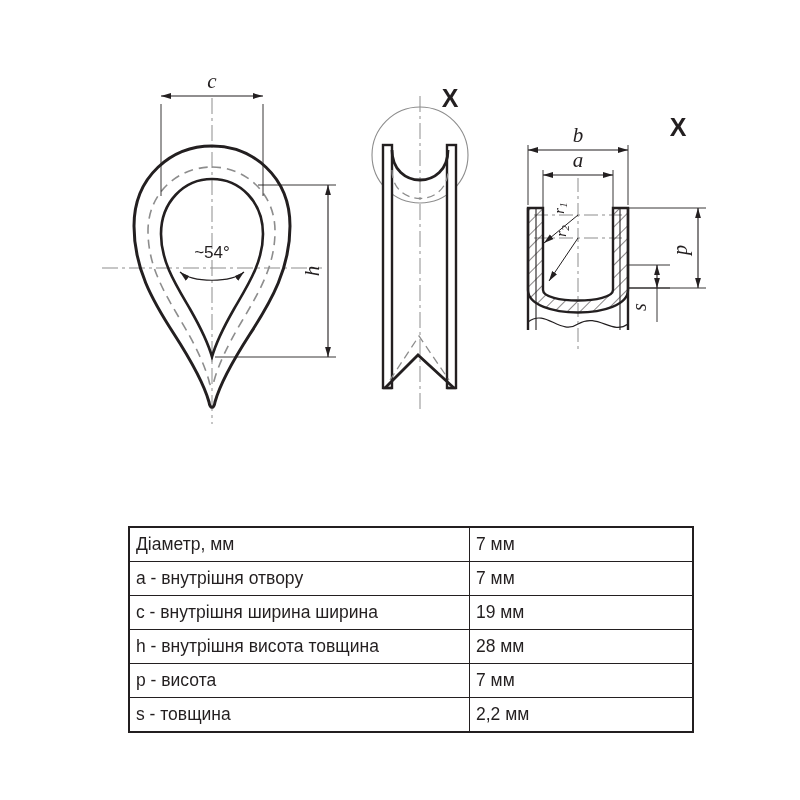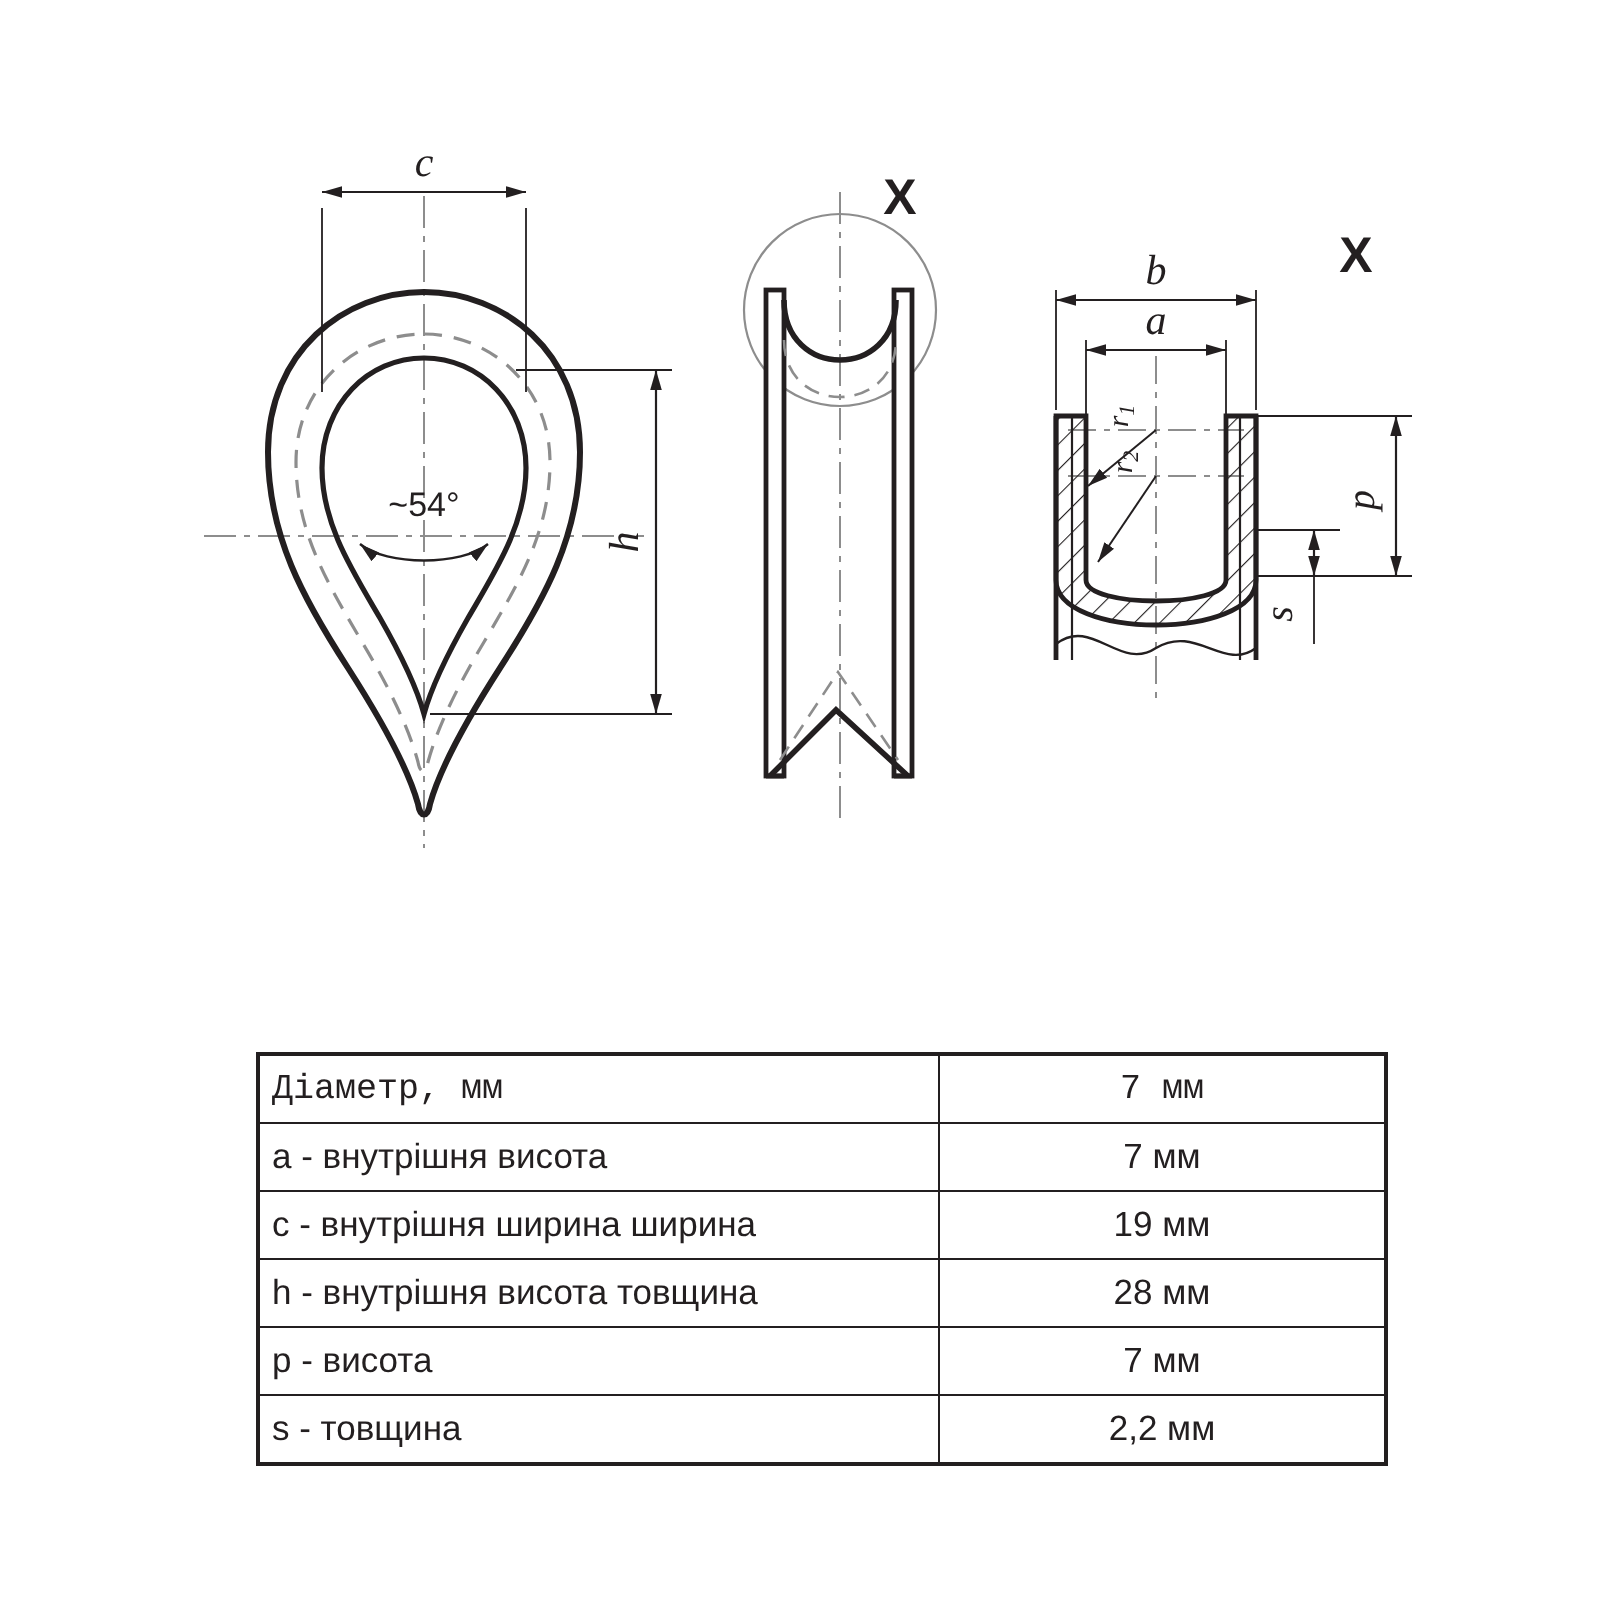--- a/index.html
+++ b/index.html
@@ -50,7 +50,7 @@
     width: 210px;
     text-align: center;
   }
-  #spec-table tr:first-child td { border-top-width: 2.4px; font-family: Liberation Mono, monospace; }
+  #spec-table tr:first-child td { border-top-width: 2.4px; }
   #spec-table tr:last-child td { border-bottom-width: 2.4px; margin-top: 32px; }
   #spec-table td.param-cell { border-left-width: 2.4px; }
   #spec-table td.value-cell { border-right-width: 2.4px; }

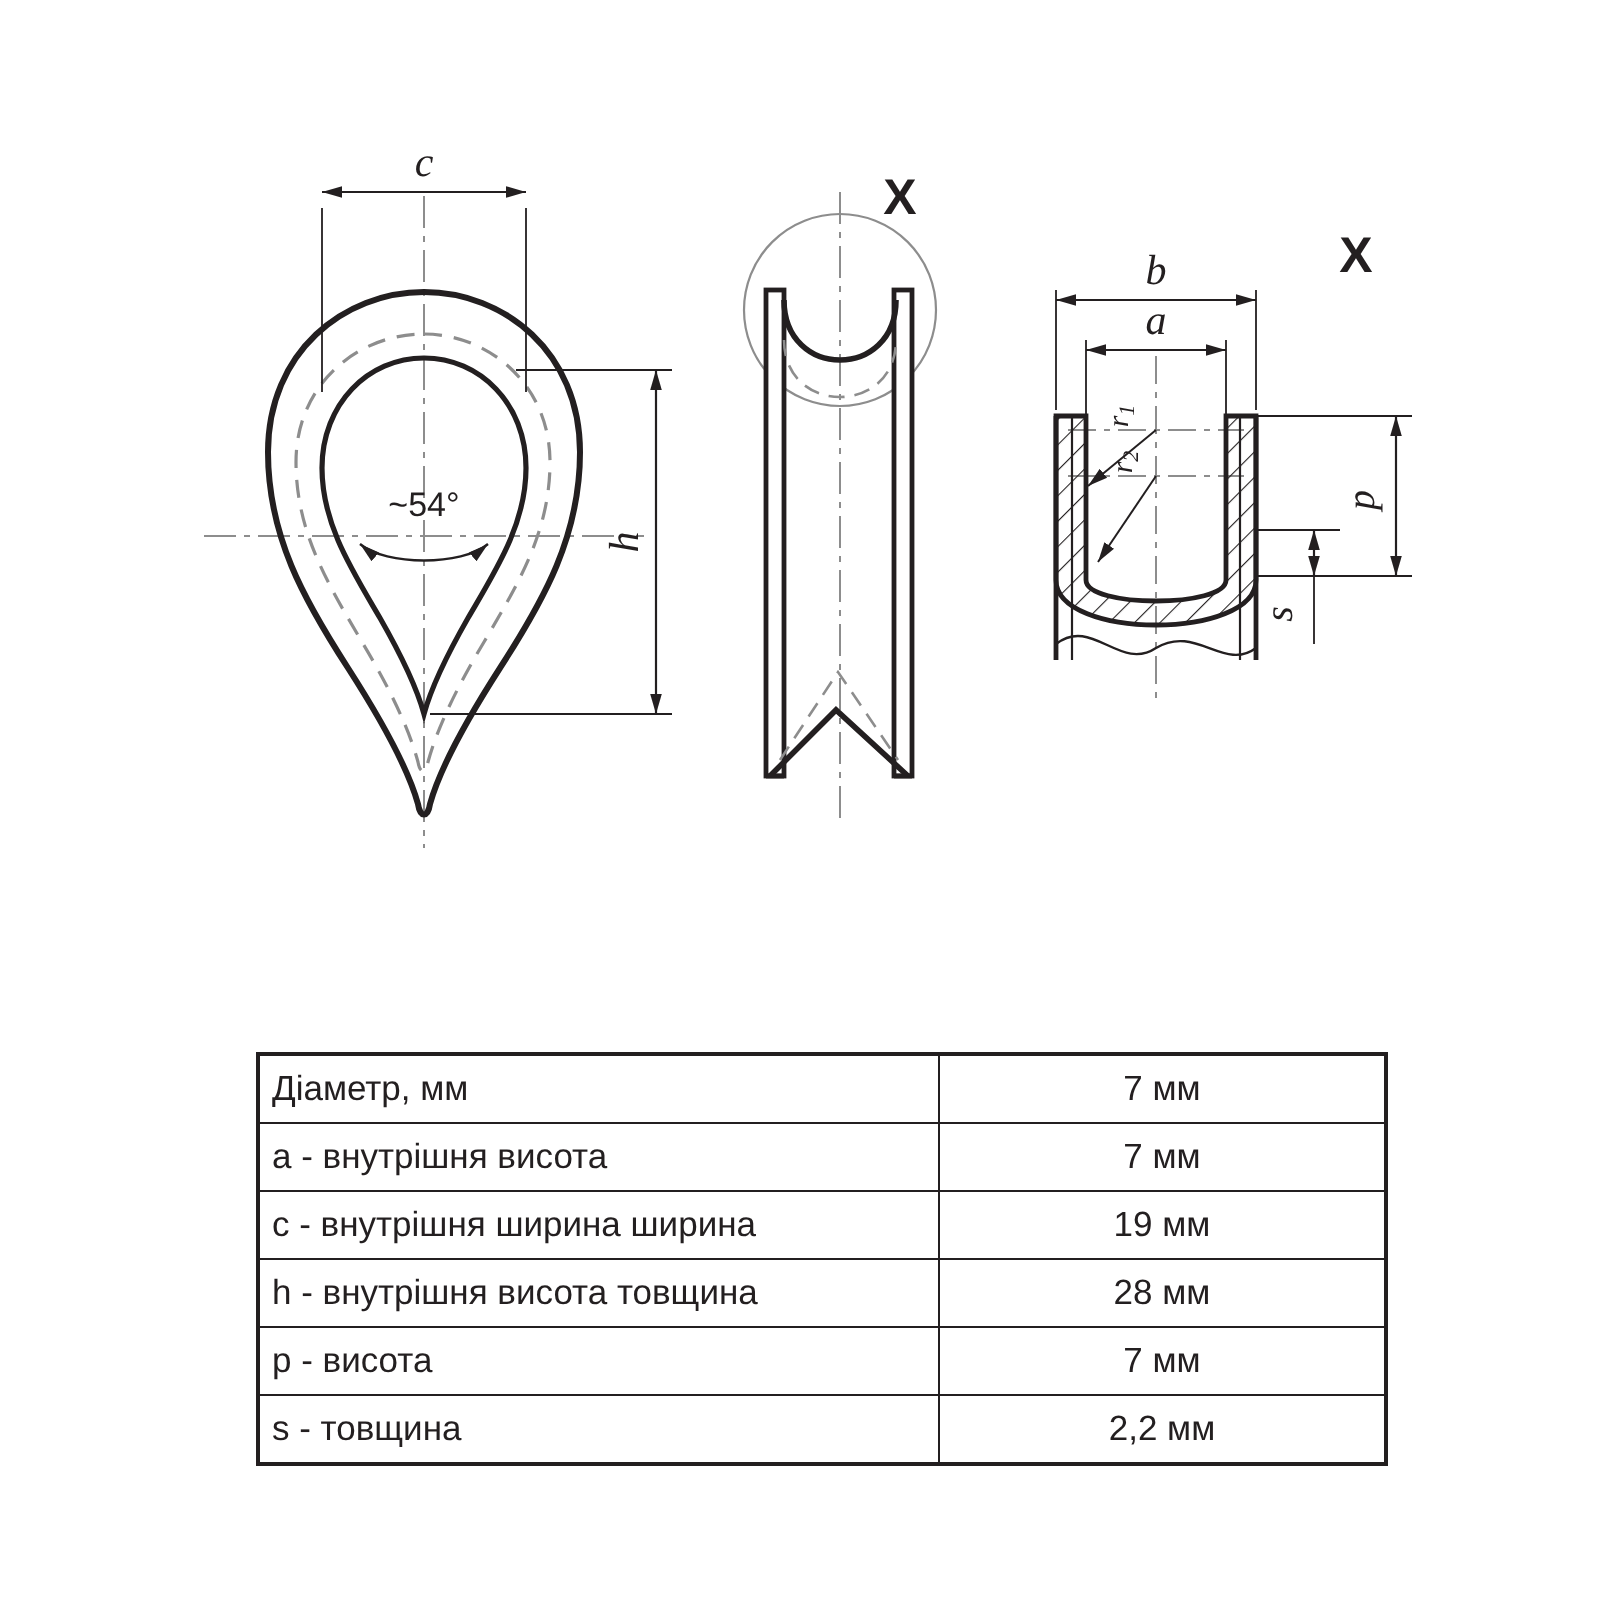--- a/index.html
+++ b/index.html
@@ -48,7 +48,6 @@
   }
   #spec-table td.value-cell {
     width: 210px;
-    text-align: center;
   }
   #spec-table tr:first-child td { border-top-width: 2.4px; }
   #spec-table tr:last-child td { border-bottom-width: 2.4px; margin-top: 32px; }

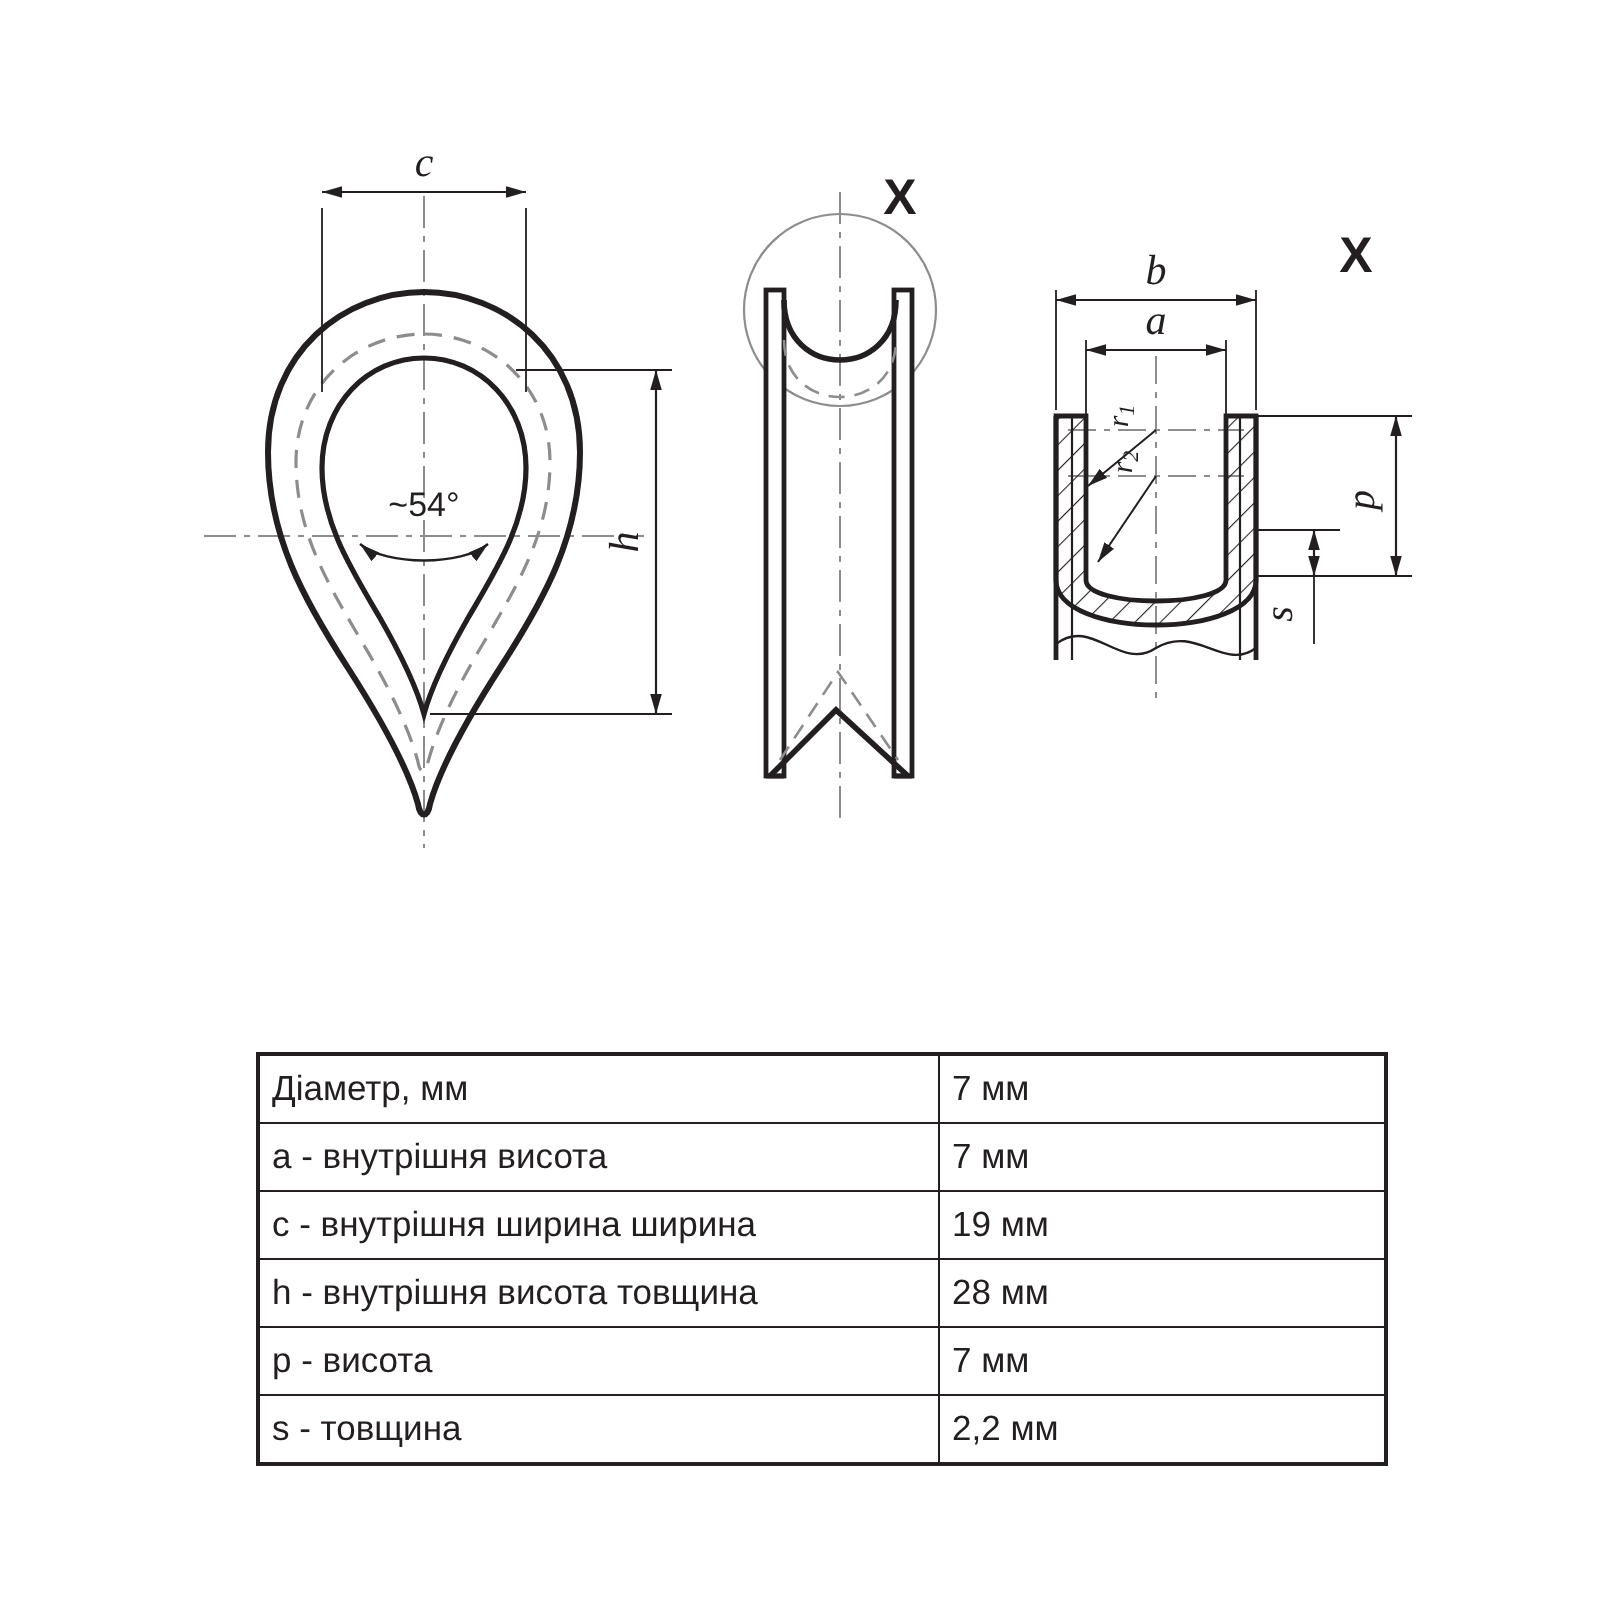--- a/index.html
+++ b/index.html
@@ -220,7 +220,7 @@
         <td class="value-cell">7 мм</td>
       </tr>
       <tr>
-        <td class="param-cell">a - внутрішня висота</td>
+        <td class="param-cell">a - внутрішня отвору</td>
         <td class="value-cell">7 мм</td>
       </tr>
       <tr>

